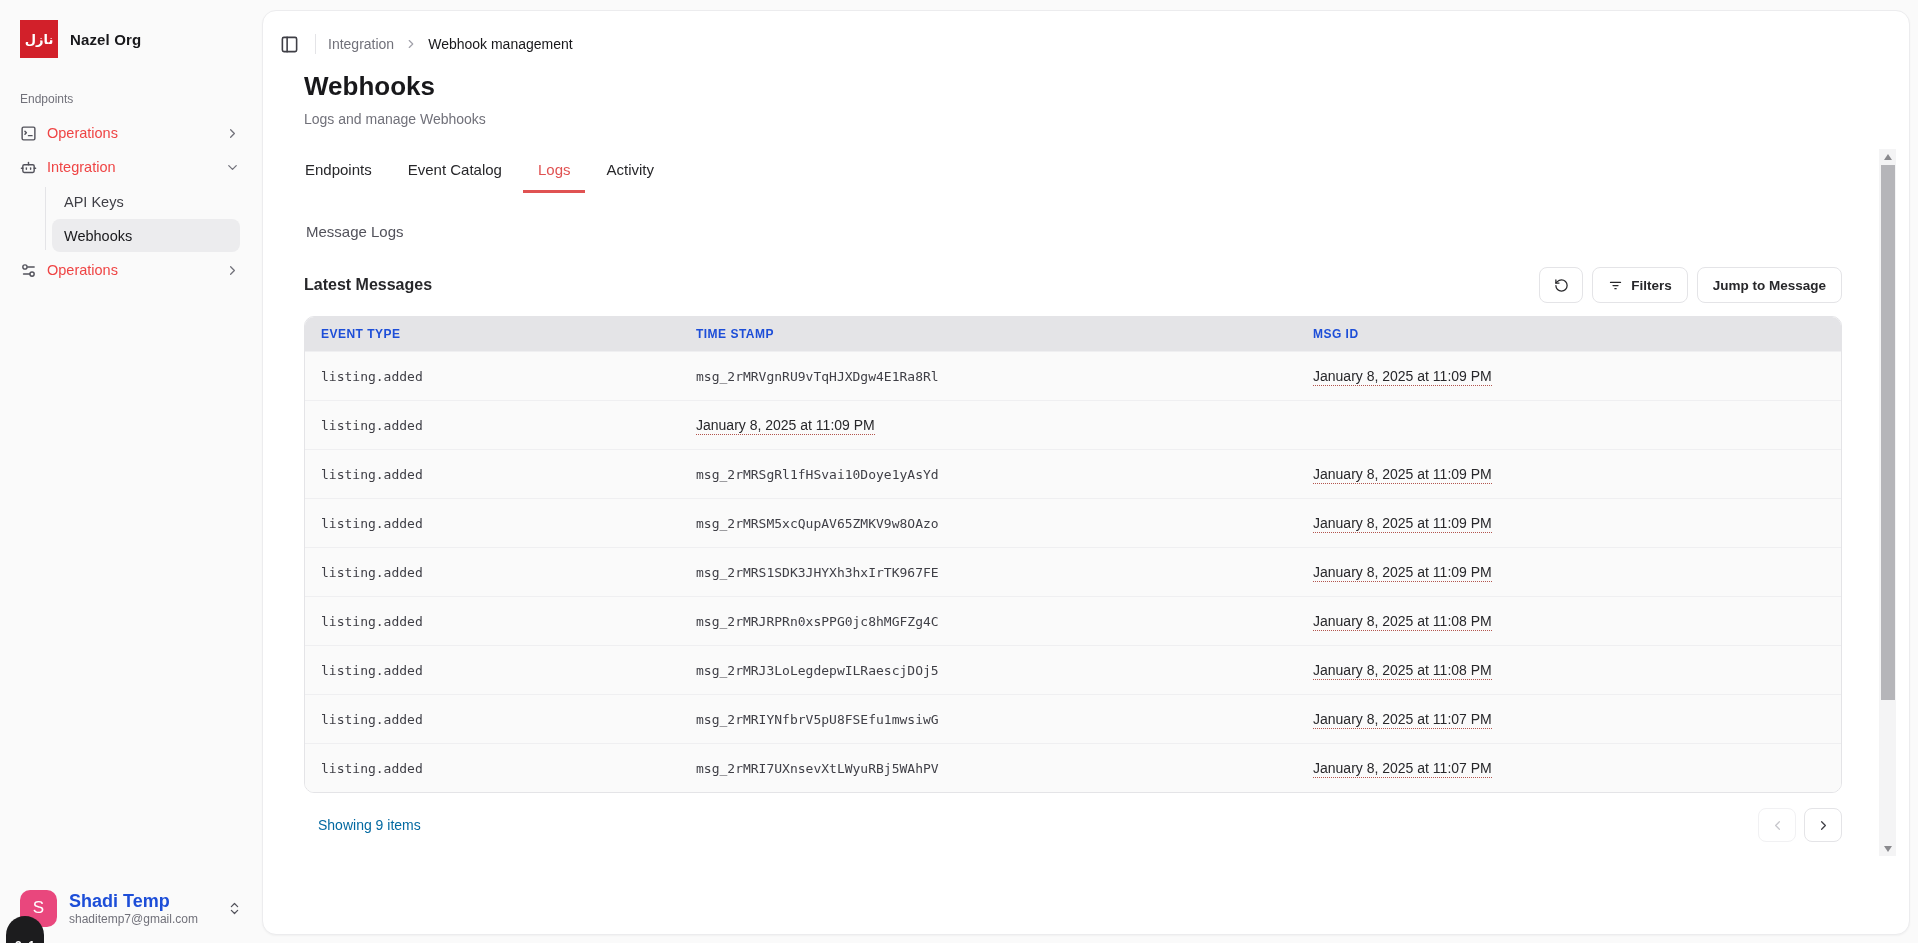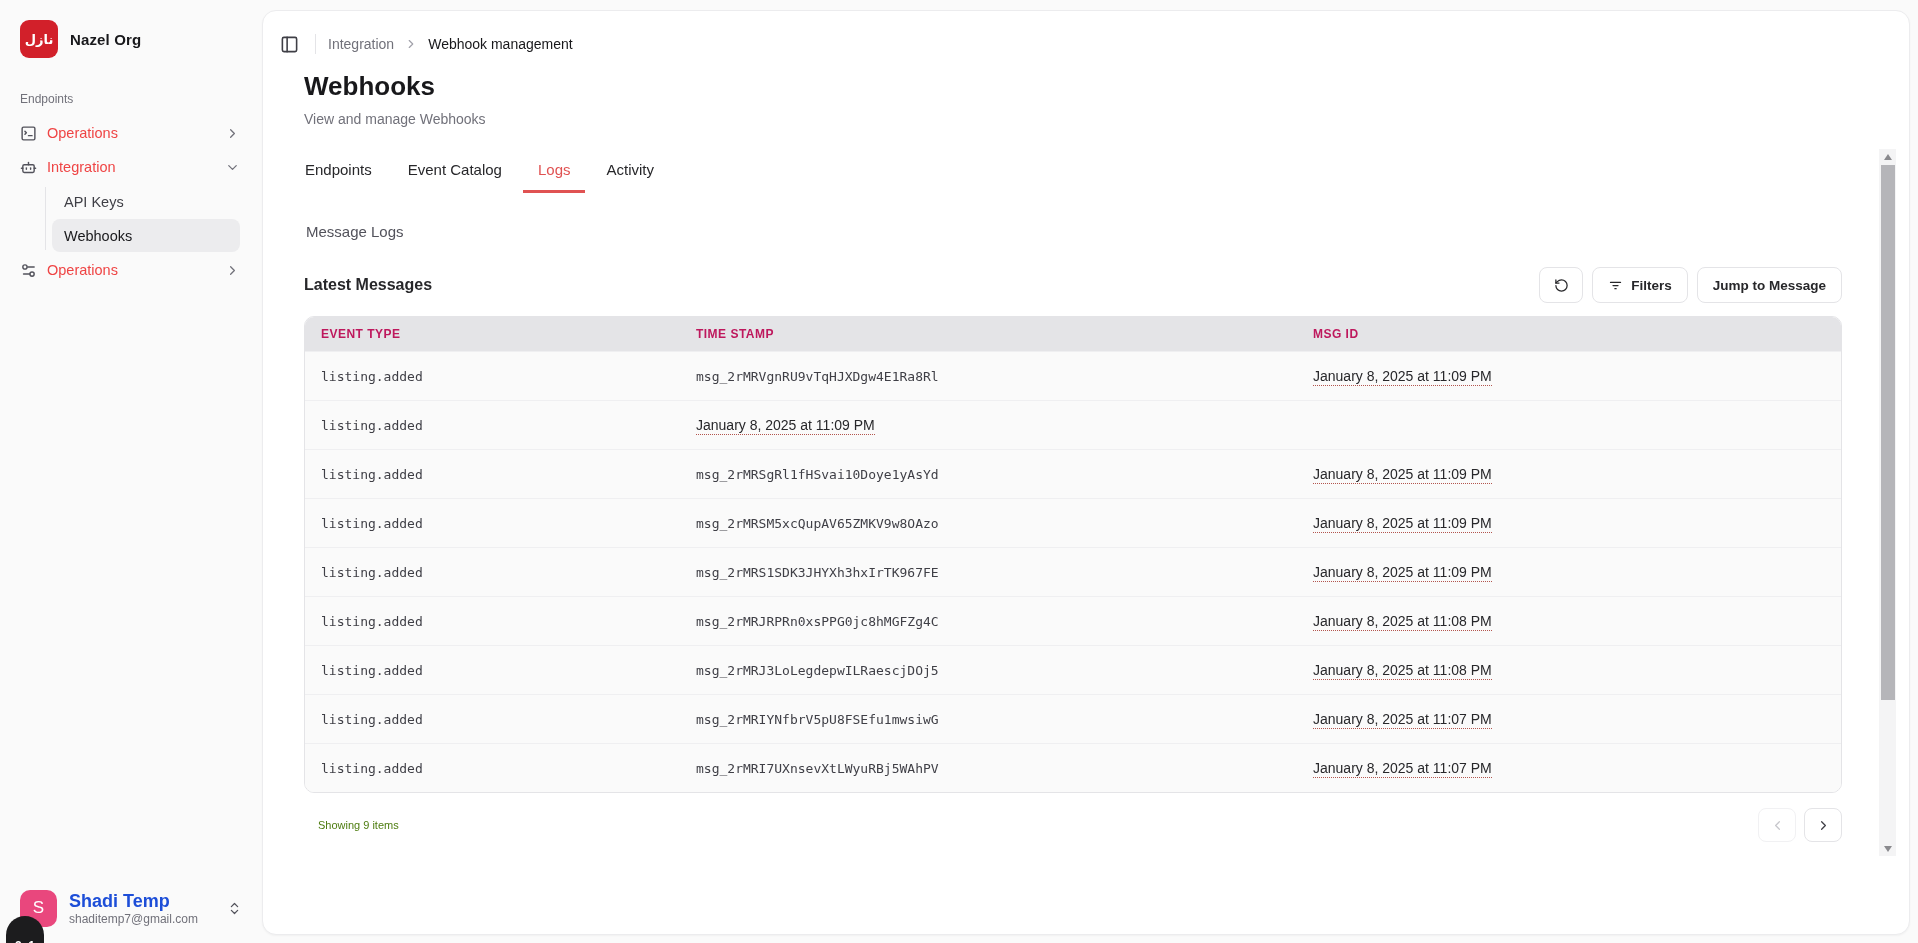--- a/index.html
+++ b/index.html
@@ -9,7 +9,7 @@
   
   .sidebar { position:absolute; left:0; top:0; bottom:0; width:262px; background:#fafafa; padding:18px 14px; }
   .brand { display:flex; align-items:center; gap:12px; margin:2px 4px 34px 6px; }
-  .brand-logo { width:38px; height:38px; border-radius:9px; display:flex; align-items:center; justify-content:center;
+  .brand-logo { width:38px; height:38px; border-radius:0; display:flex; align-items:center; justify-content:center;
                 color:#fff; font-family:"DejaVu Sans", sans-serif; font-size:13px; font-weight:bold; }
   .brand-name { font-size:15px; font-weight:700; color:#18181b; letter-spacing:.01em; }
   .side-section { font-size:12px; color:#71717a; margin:0 6px 10px 6px; }

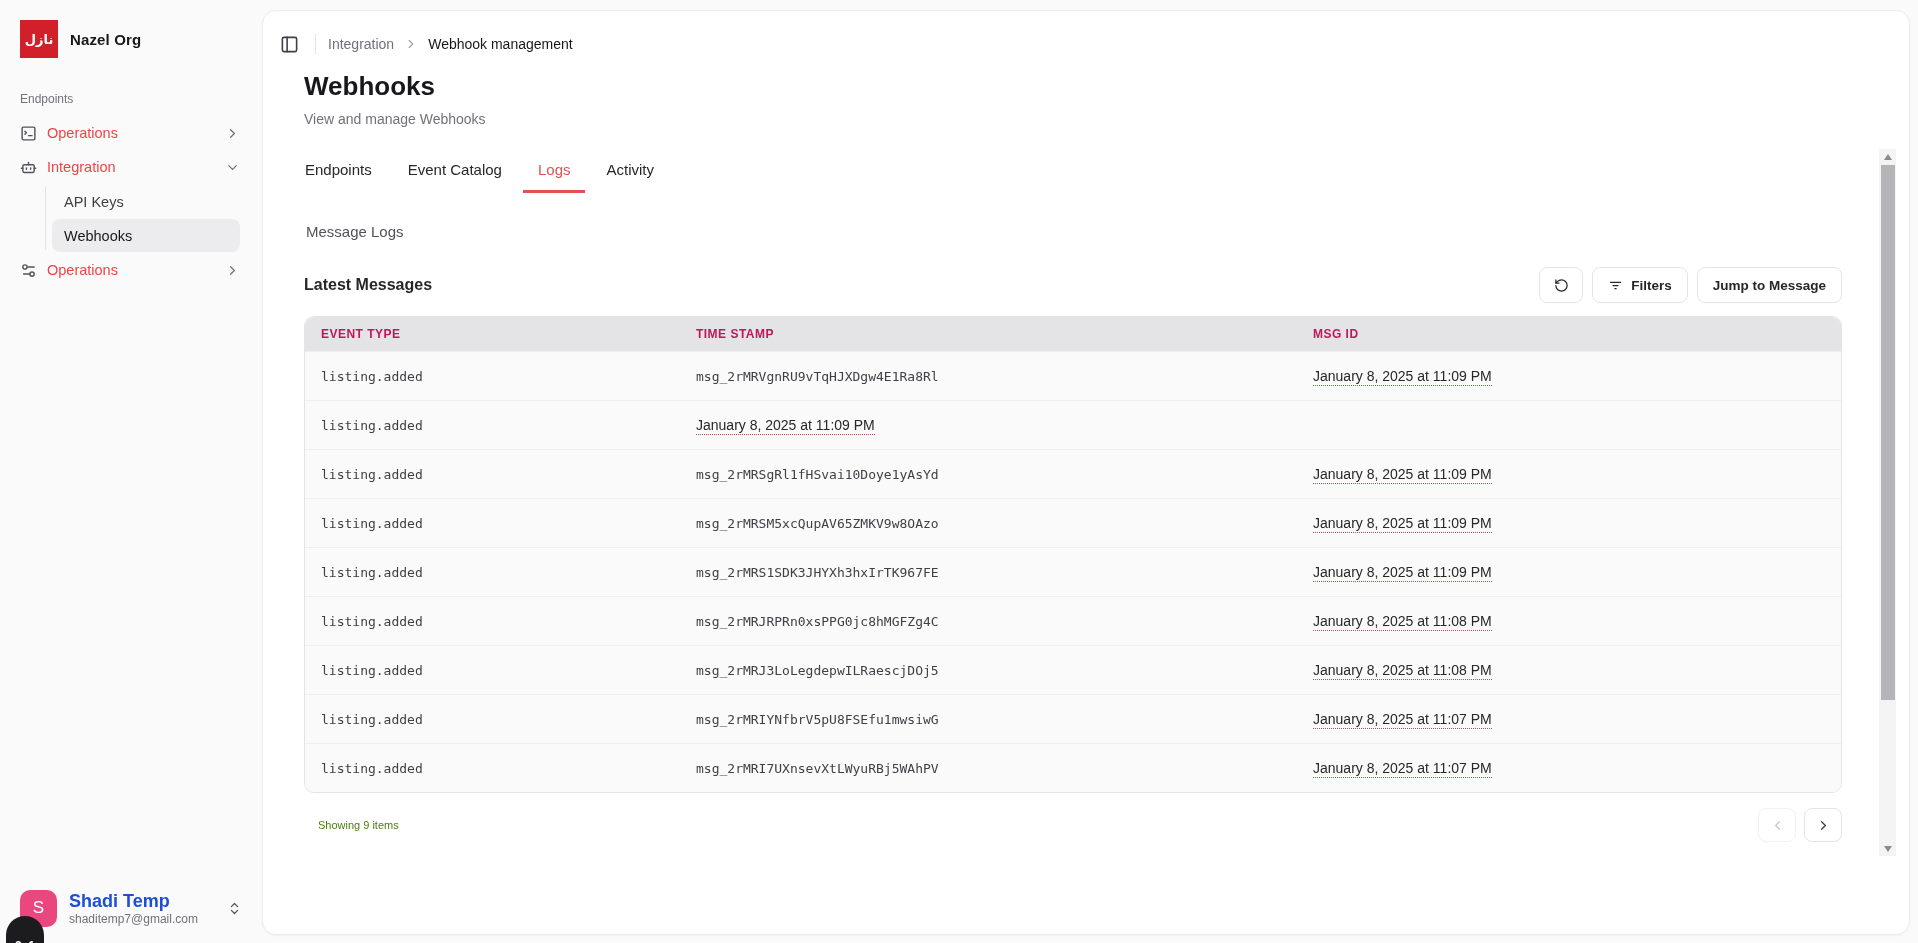--- a/index.html
+++ b/index.html
@@ -198,7 +198,7 @@
   </div>
 
   <h1 class="page-title">Webhooks</h1>
-  <div class="page-sub">View and manage Webhooks</div>
+  <div class="page-sub">Logs and manage Webhooks</div>
 
   <div class="tabs">
     <div class="tab">Endpoints</div>

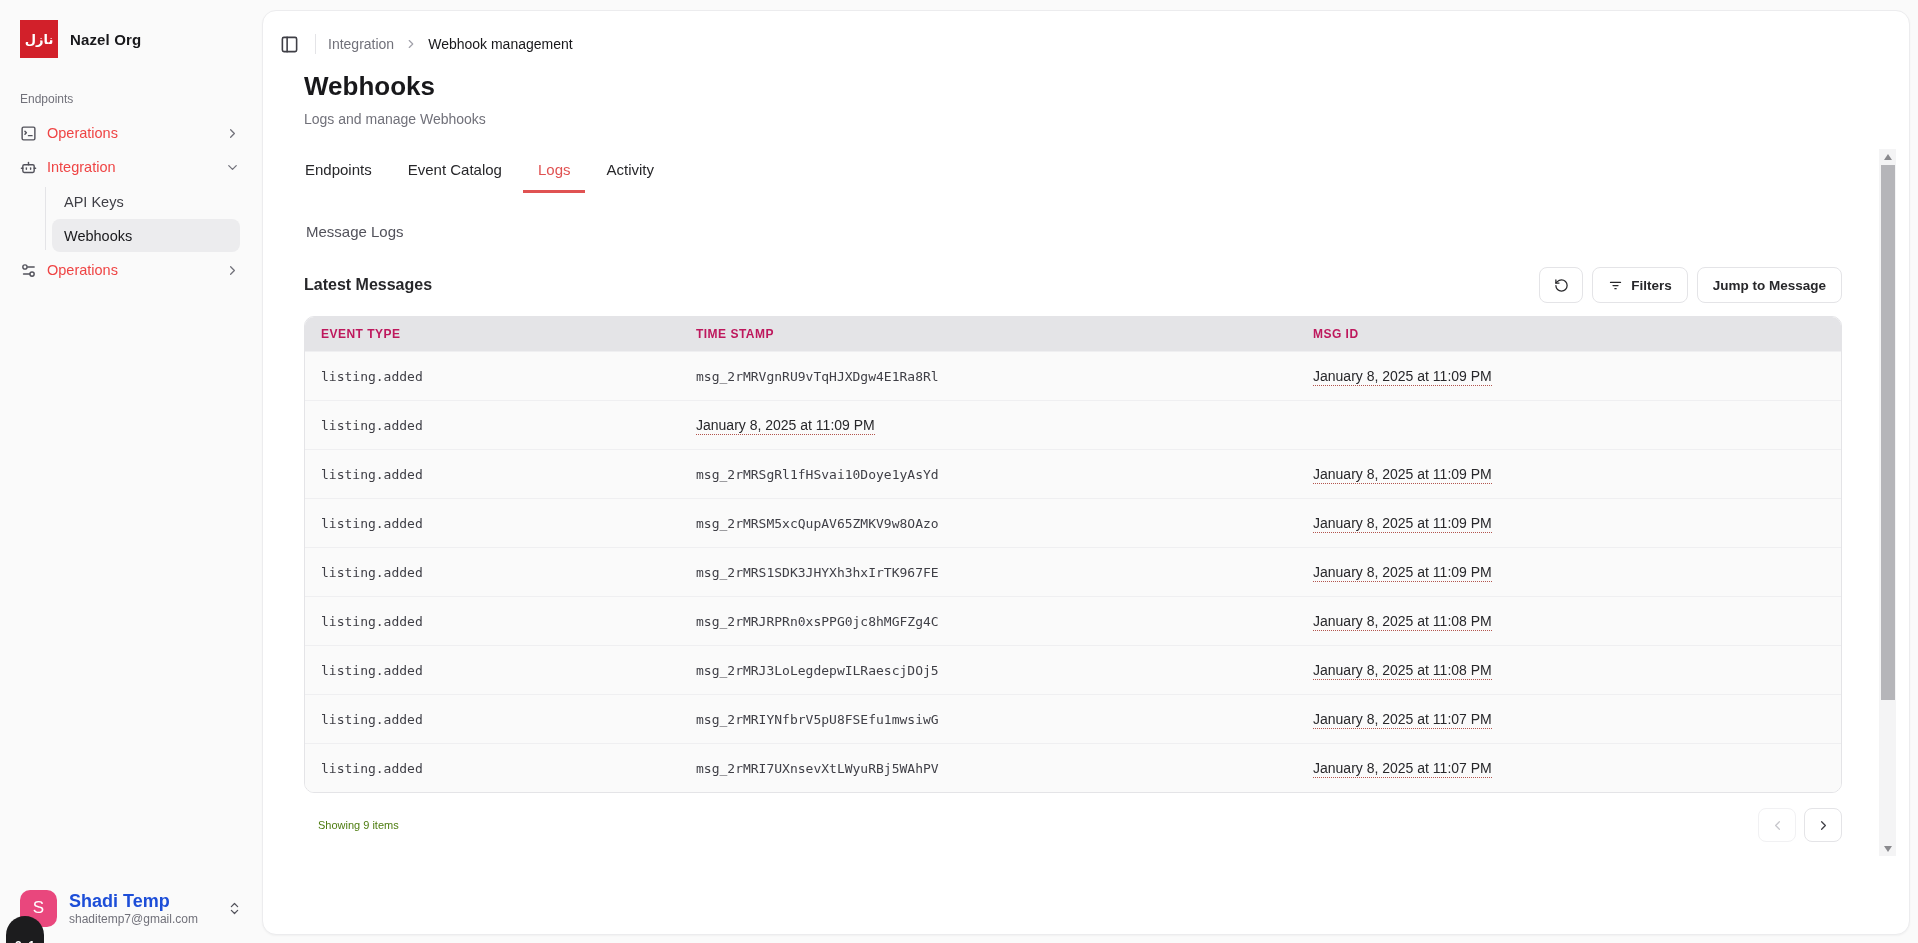--- a/index.html
+++ b/index.html
@@ -66,7 +66,7 @@
   
   .table { position:absolute; left:41px; right:67px; top:305px; border:1px solid #e4e4e7; border-radius:10px; overflow:hidden; }
   .thead { display:grid; grid-template-columns:375px 617px 1fr; background:#e4e4e7; height:34px; align-items:center; }
-  .th { font-size:12px; font-weight:700; color:#be185d; letter-spacing:.04em; padding-left:16px; }
+  .th { font-size:12px; font-weight:700; color:#1d4ed8; letter-spacing:.04em; padding-left:16px; }
   .trow { display:grid; grid-template-columns:375px 617px 1fr; height:49px; align-items:center; background:#fafafa;
           border-top:1px solid #efeff1; cursor:pointer; }
   .trow:first-of-type { border-top:none; }

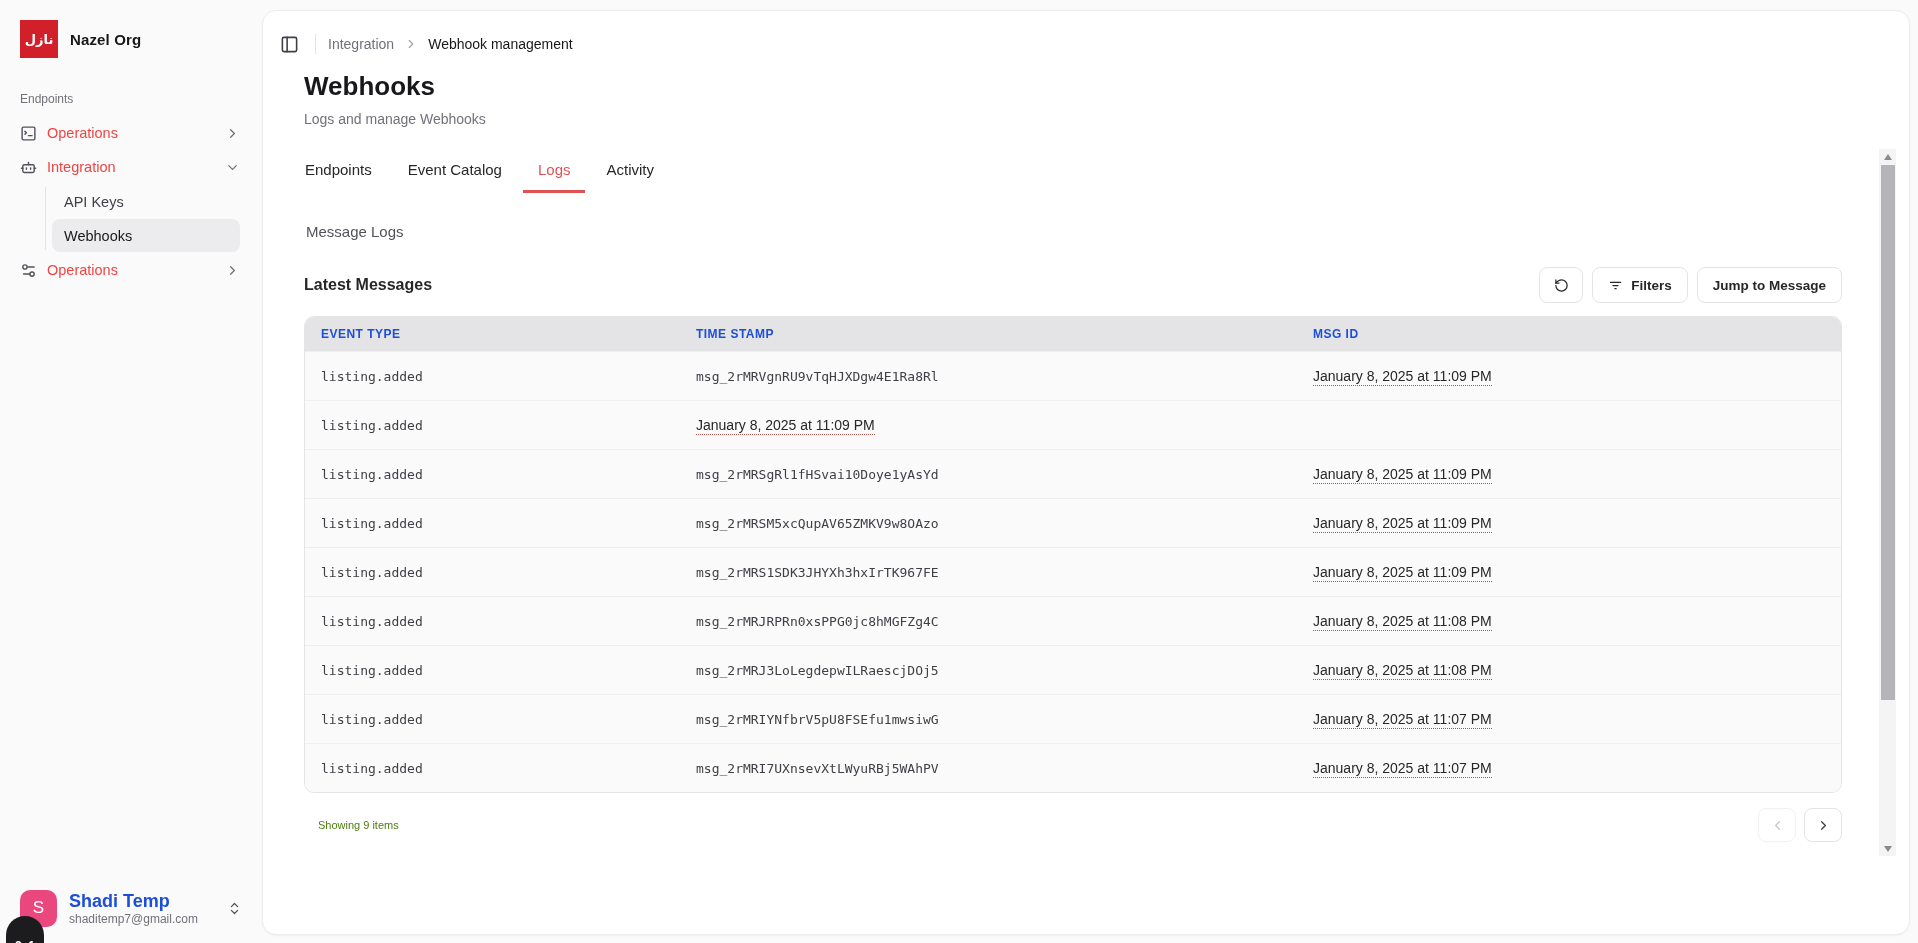--- a/index.html
+++ b/index.html
@@ -75,7 +75,7 @@
   .td .ts { font-size:14px; color:#27272a; border-bottom:1.5px dotted #b3554e; padding-bottom:1px; }
 
   .table-footer { position:absolute; left:41px; right:67px; top:792px; height:44px; display:flex; align-items:center; }
-  .showing { font-size:11px; color:#4d7c0f; padding-left:14px; }
+  .showing { font-size:14px; color:#0369a1; padding-left:14px; }
   .pager { margin-left:auto; display:flex; gap:8px; }
   .page-btn { width:38px; height:34px; border-radius:8px; background:#fff; display:flex; align-items:center; justify-content:center; cursor:pointer; }
   .page-btn.prev { border:1px solid #f1f1f3; }

